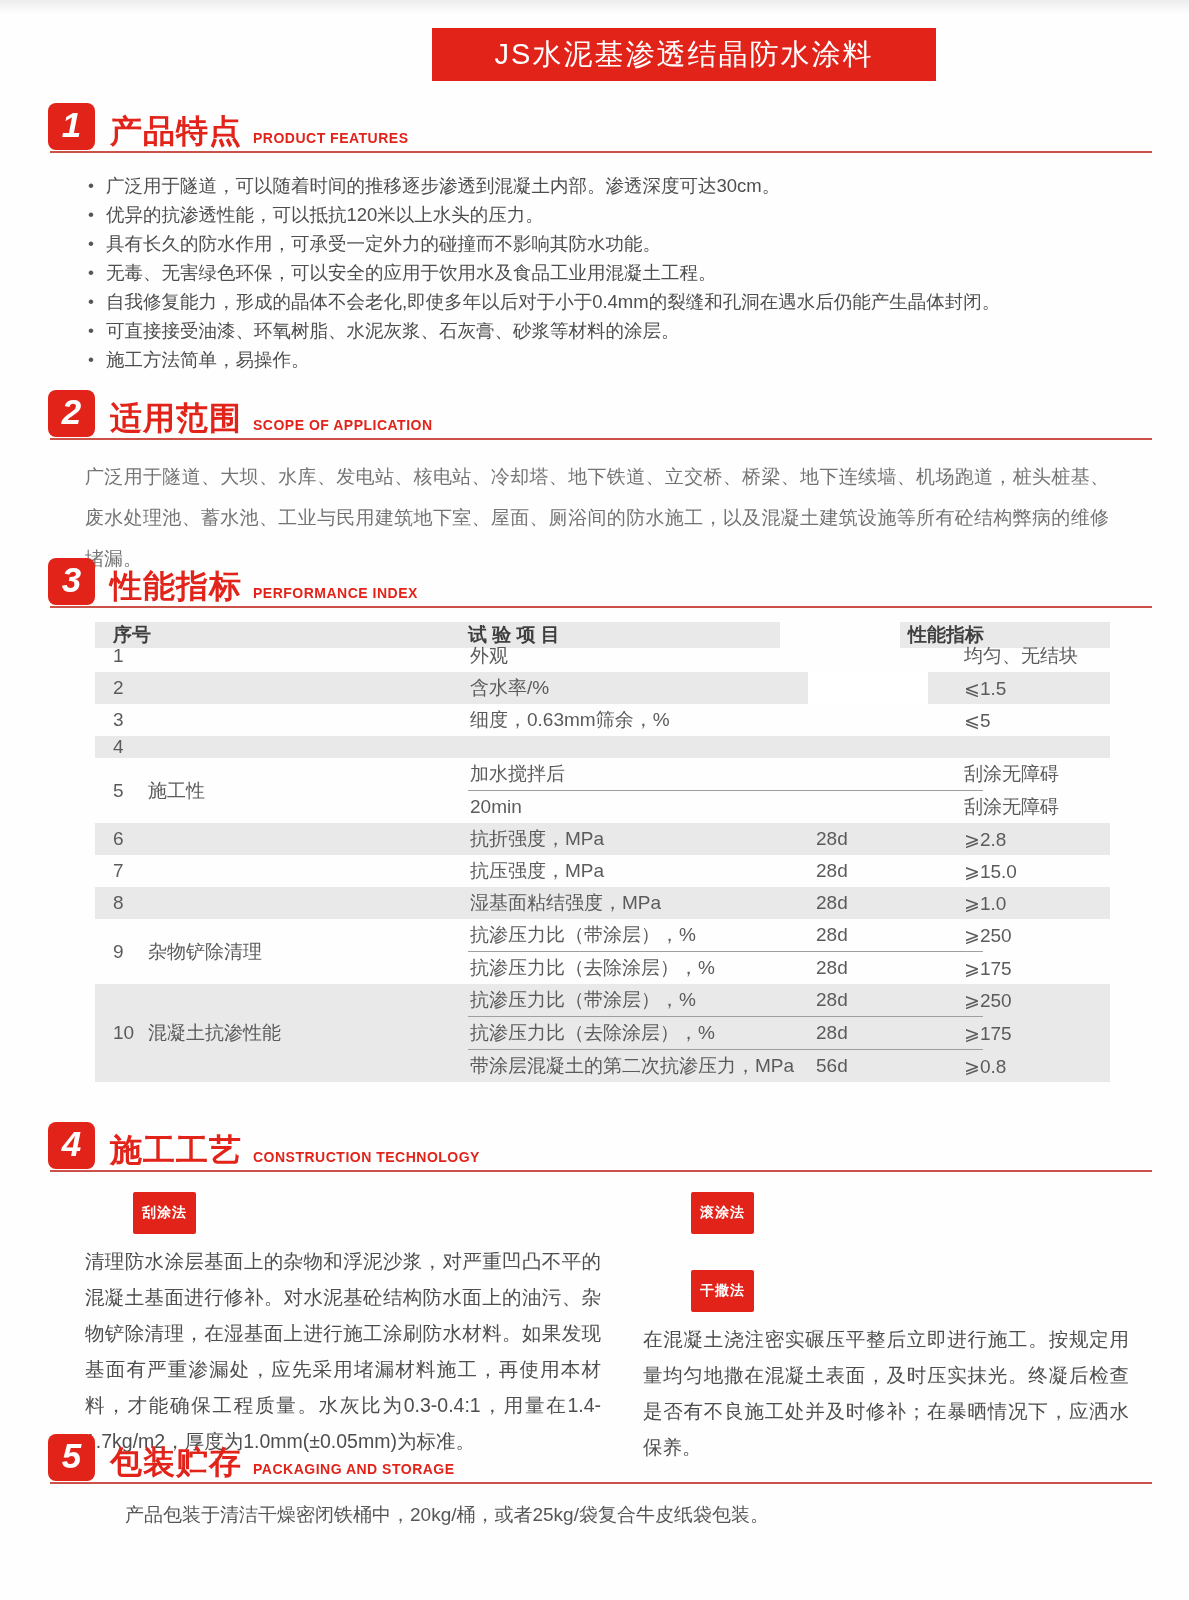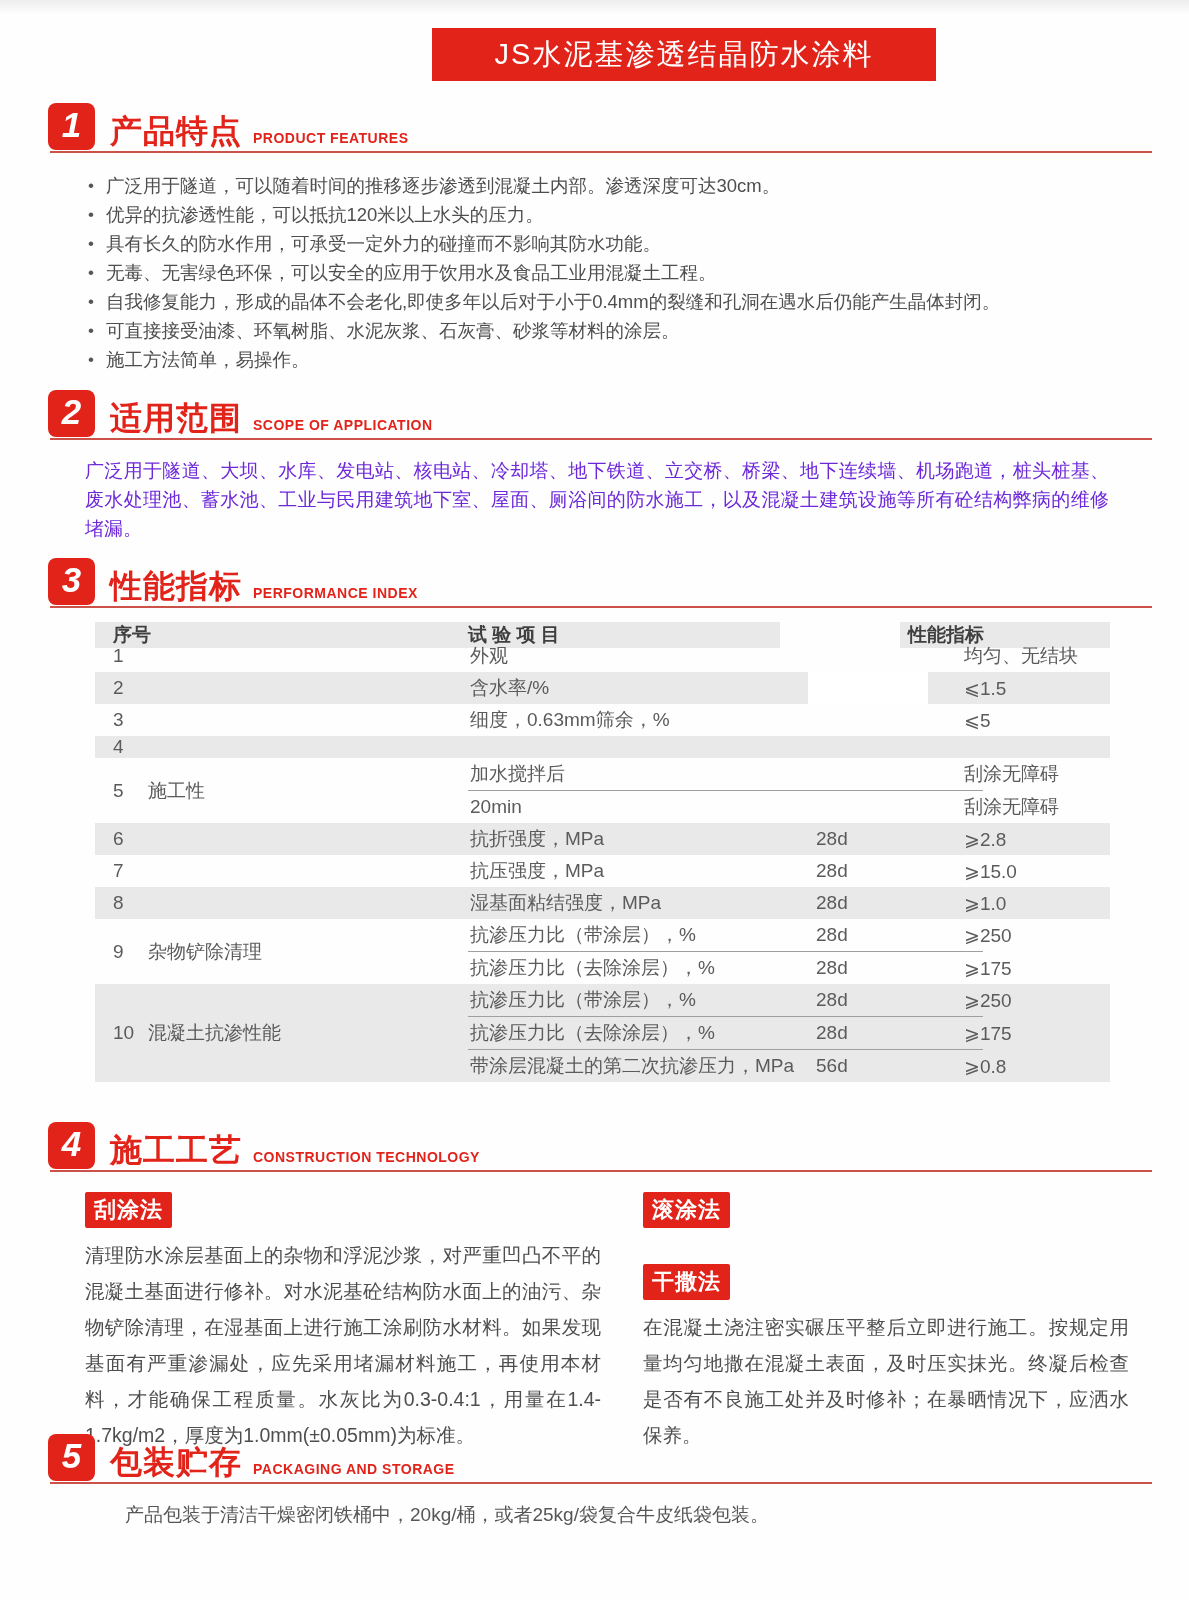--- a/index.html
+++ b/index.html
@@ -43,8 +43,8 @@
 
   
   .scope-text{
-    margin:10px 16px 0 37px;width:1024px;font-size:19px;color:#6d28d9;
-    line-height:29px;text-align:justify;
+    margin:10px 16px 0 37px;width:1024px;font-size:19px;color:#737373;
+    line-height:41px;text-align:justify;
   }
 
   

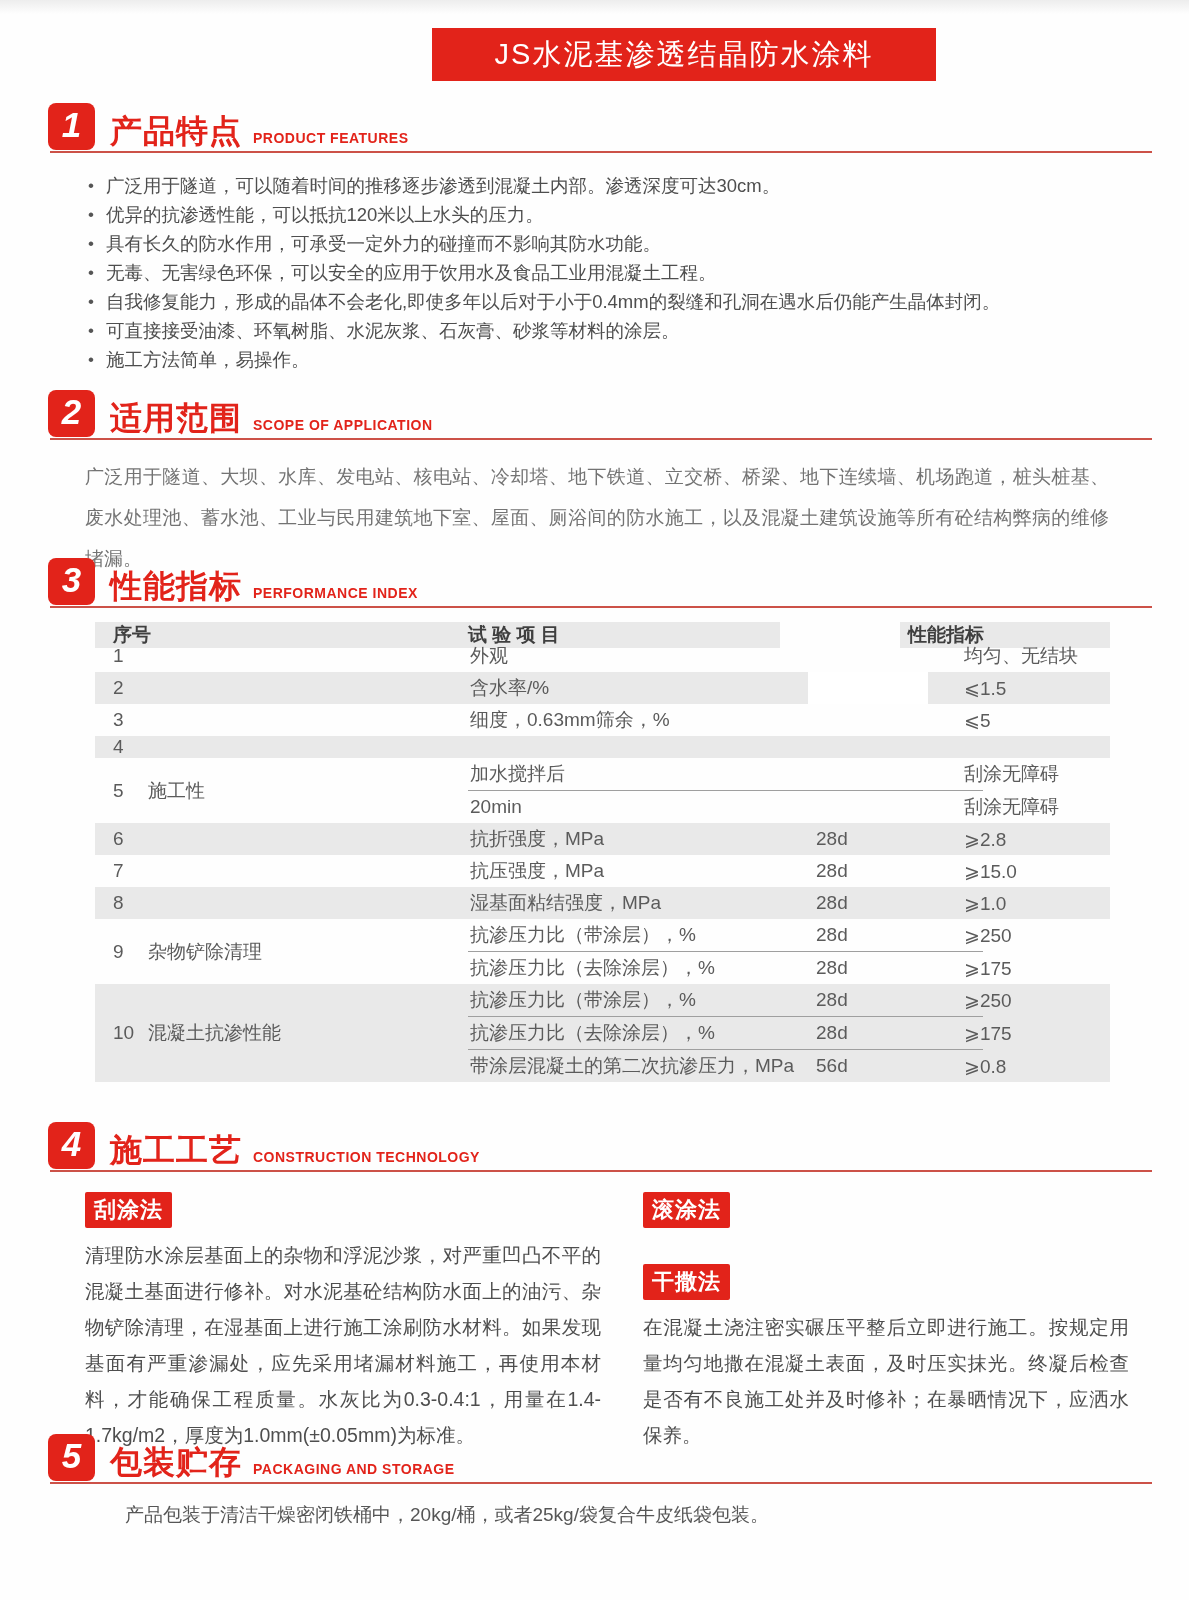--- a/index.html
+++ b/index.html
@@ -70,8 +70,8 @@
   .col-left{width:516px;}
   .col-right{width:486px;}
   .method-badge{
-    display:inline-block;background:var(--red);color:#fff;font-size:22px;font-weight:bold;
-    padding:3px 9px;letter-spacing:1px;border-radius:2px;
+    display:inline-block;background:var(--red);color:#fff;font-size:14px;font-weight:bold;
+    padding:12px 9px;letter-spacing:1px;border-radius:2px;margin-left:48px;
   }
   .method-text{font-size:19.5px;color:var(--ink);line-height:36px;text-align:justify;margin-top:9px;}
   .badge-row{margin-bottom:36px;}

